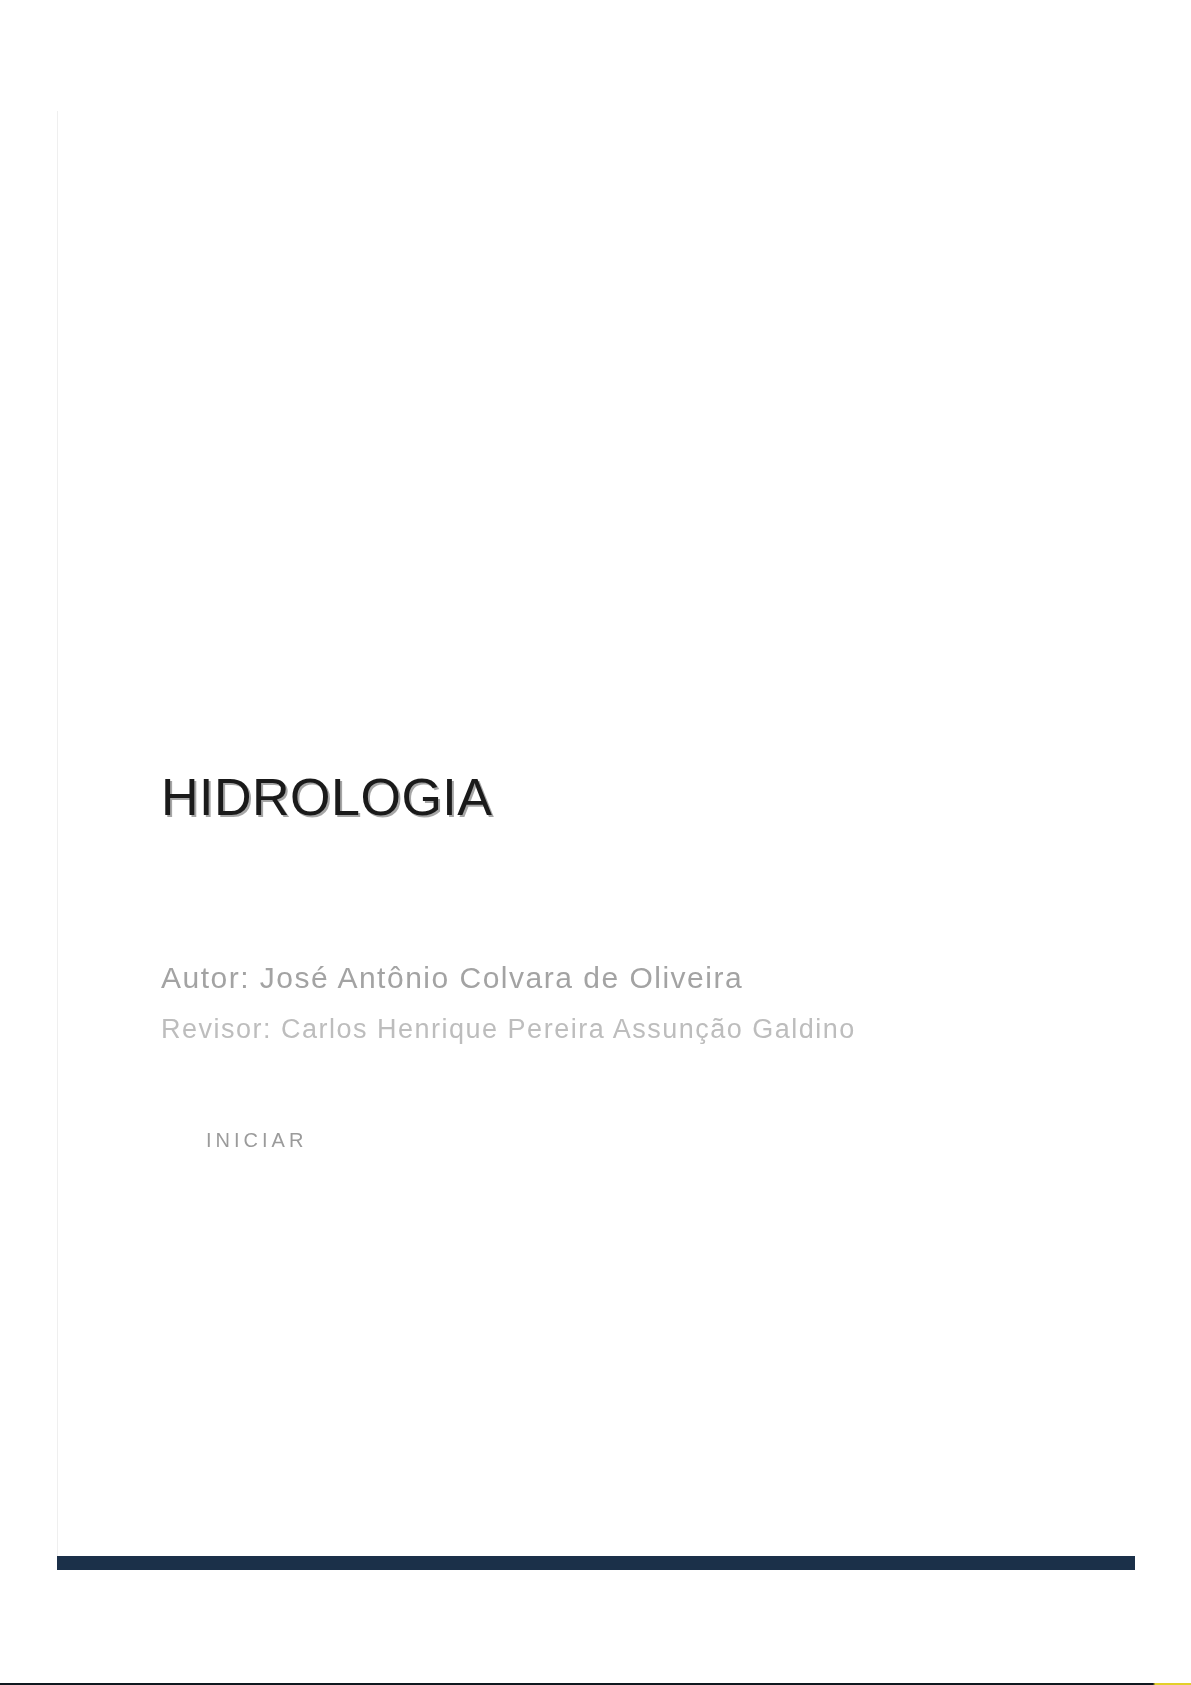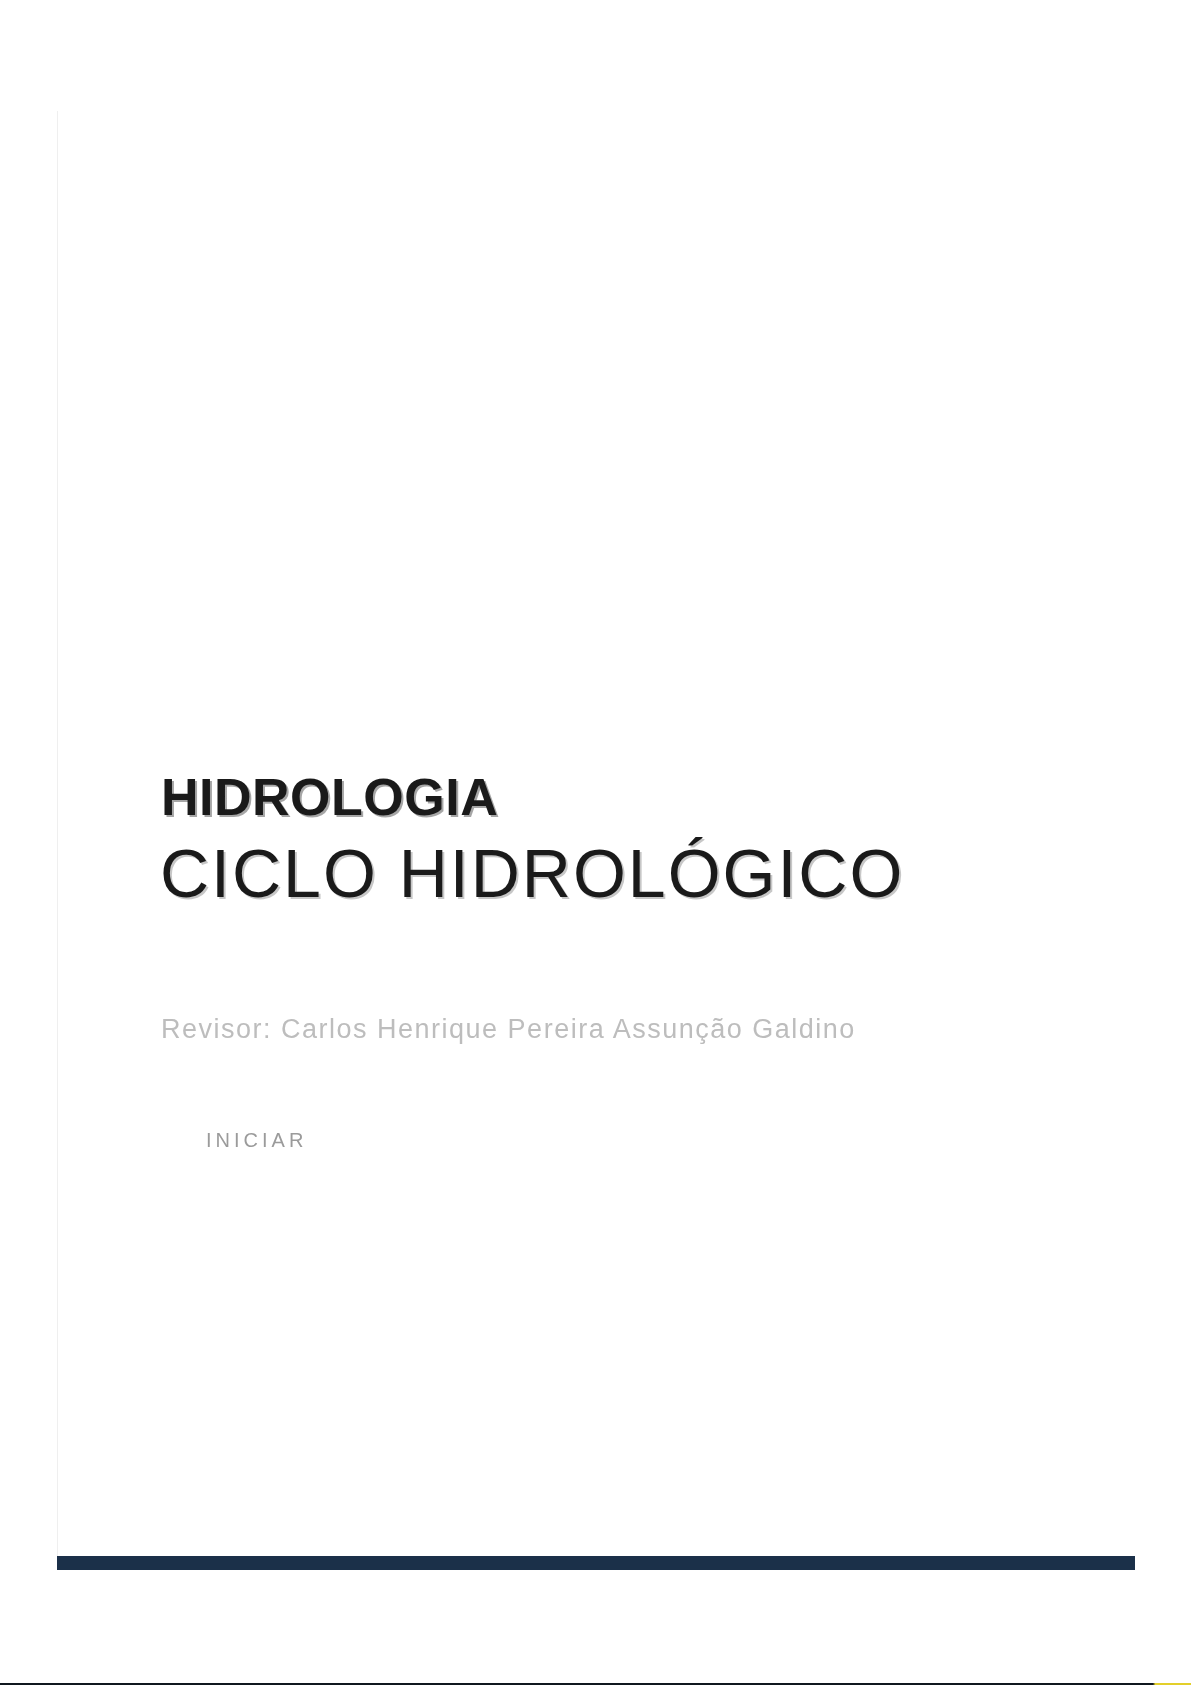--- a/index.html
+++ b/index.html
@@ -39,7 +39,7 @@
     top: 660px;
     font-size: 52px;
     line-height: 52px;
-    font-weight: 700;
+    font-weight: 400;
     letter-spacing: 0.5px;
     color: var(--heading-text, #1a1a1a);
     text-shadow: 2px 2px 0 rgba(0,0,0,0.35);

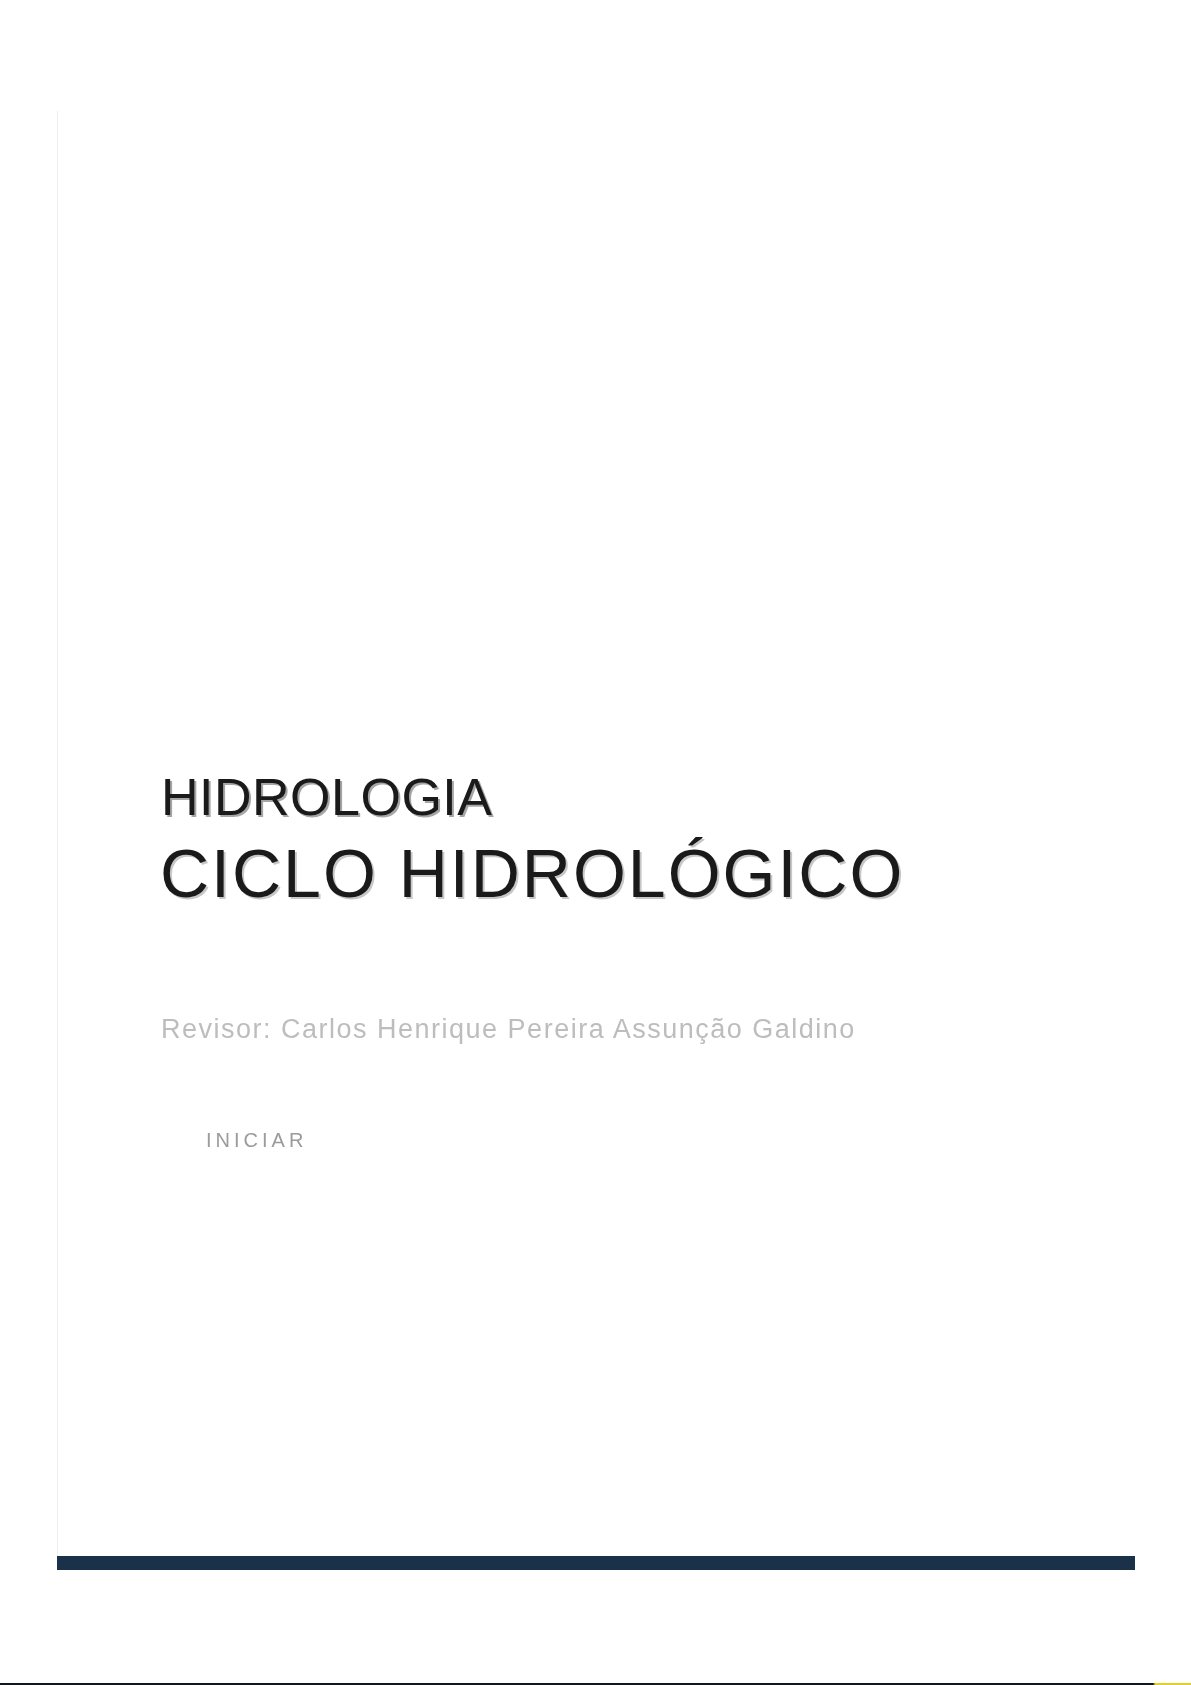--- a/index.html
+++ b/index.html
@@ -126,7 +126,6 @@
 <div class="card">
   <h2 class="kicker">HIDROLOGIA</h2>
 
-  <h1 class="lesson-title">CICLO HIDROLÓGICO</h1>
 
 
   <p class="reviewer-line">Revisor: Carlos Henrique Pereira Assunção Galdino</p>

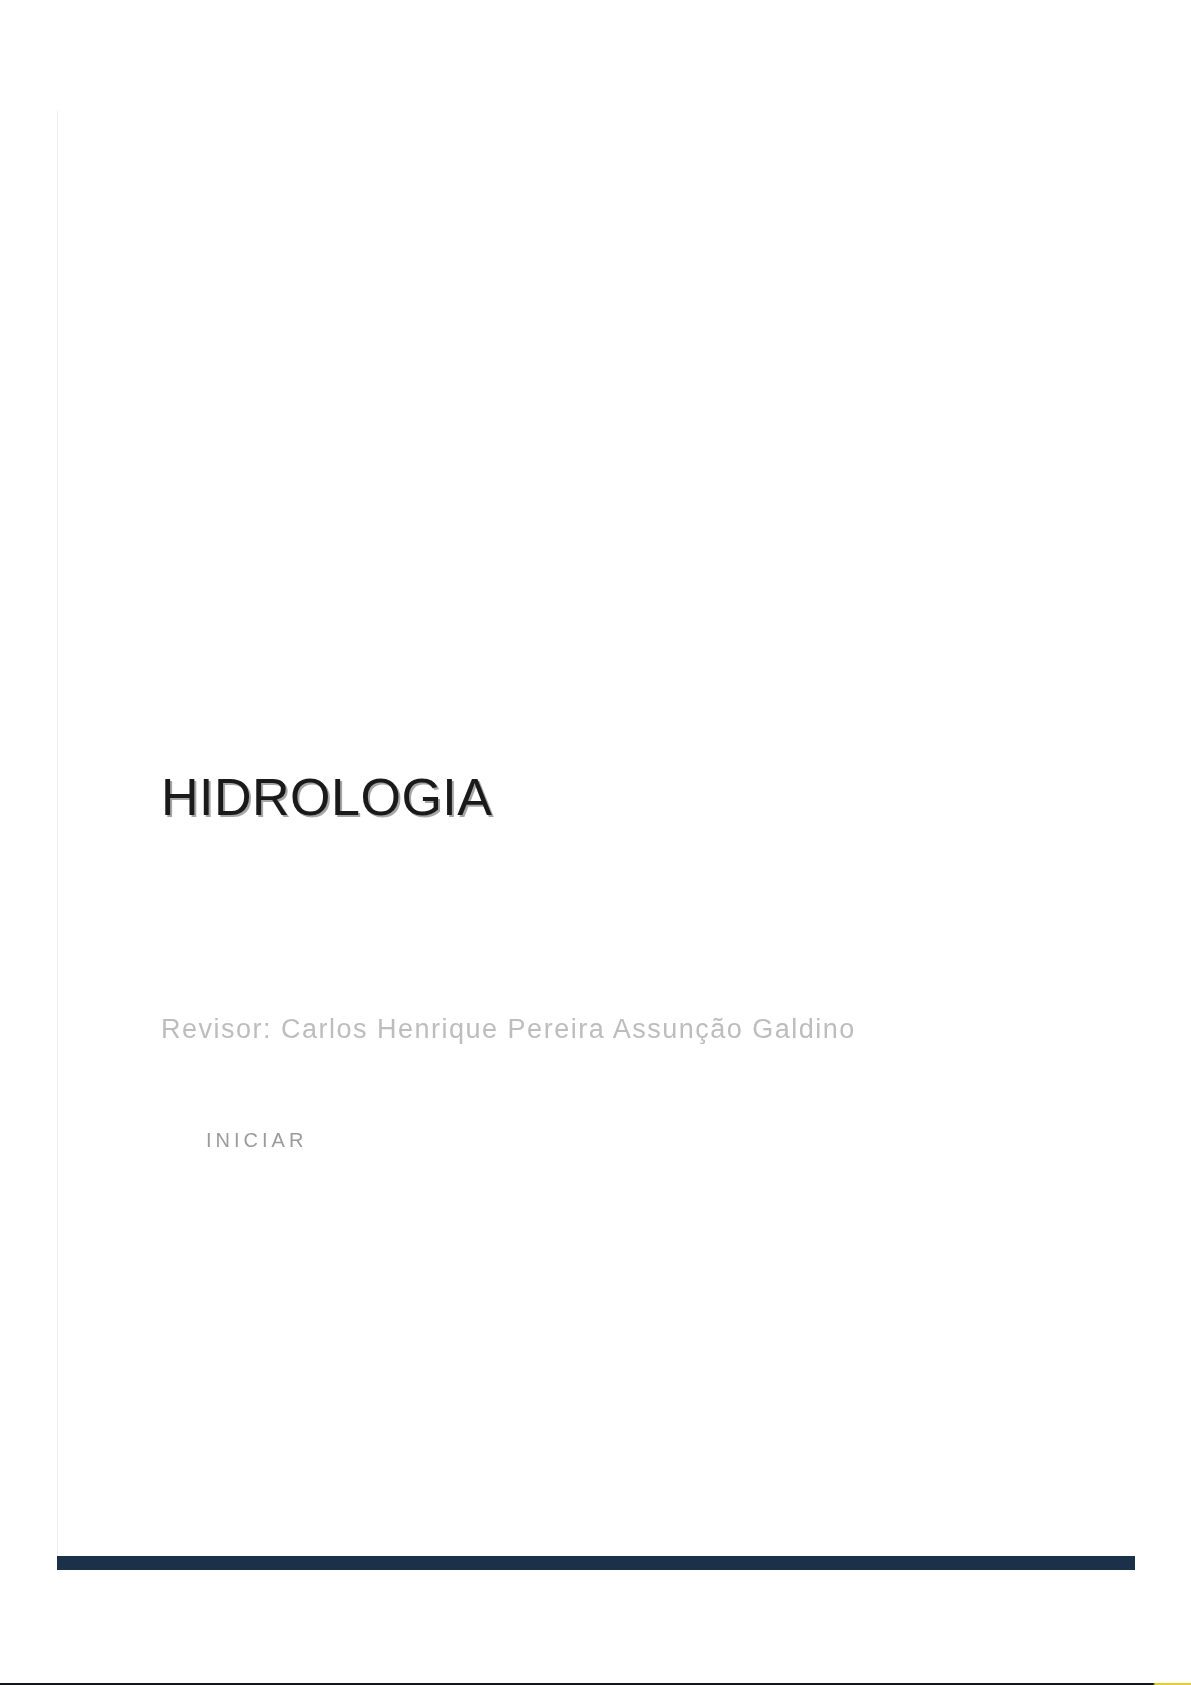--- a/index.html
+++ b/index.html
@@ -127,6 +127,7 @@
   <h2 class="kicker">HIDROLOGIA</h2>
 
 
+  <p class="author-line">Autor: José Antônio Colvara de Oliveira</p>
 
   <p class="reviewer-line">Revisor: Carlos Henrique Pereira Assunção Galdino</p>
 

